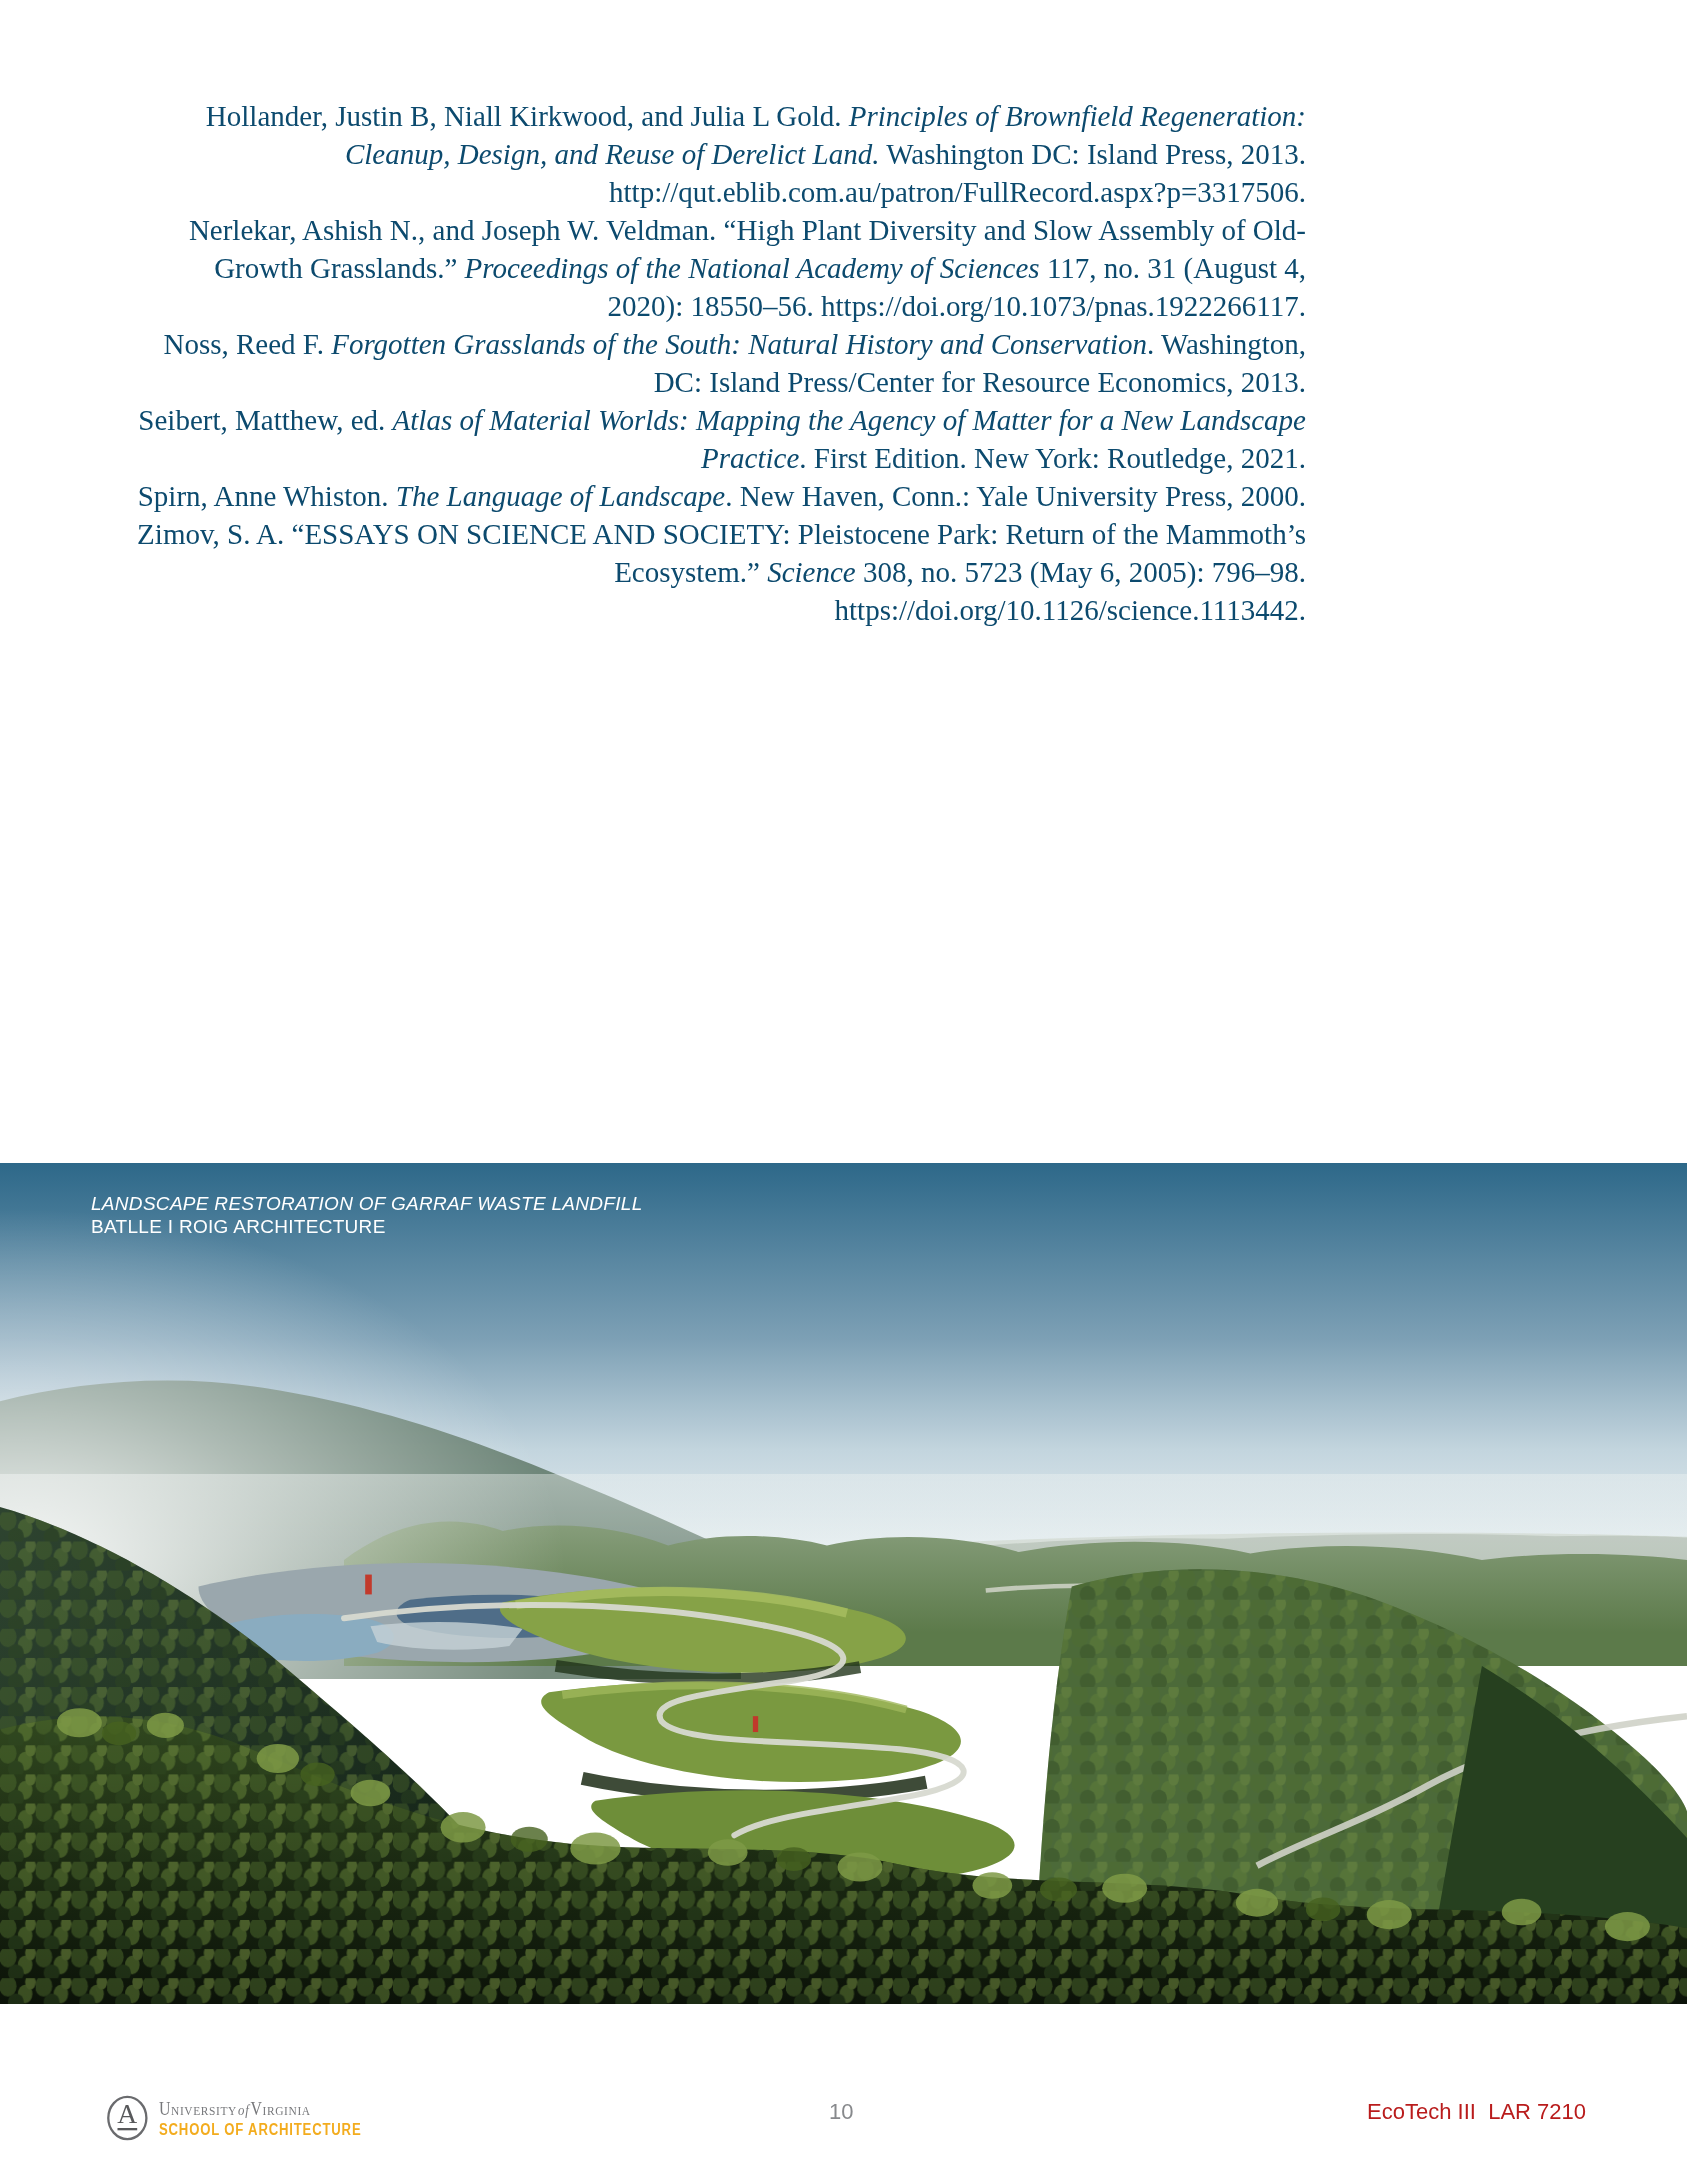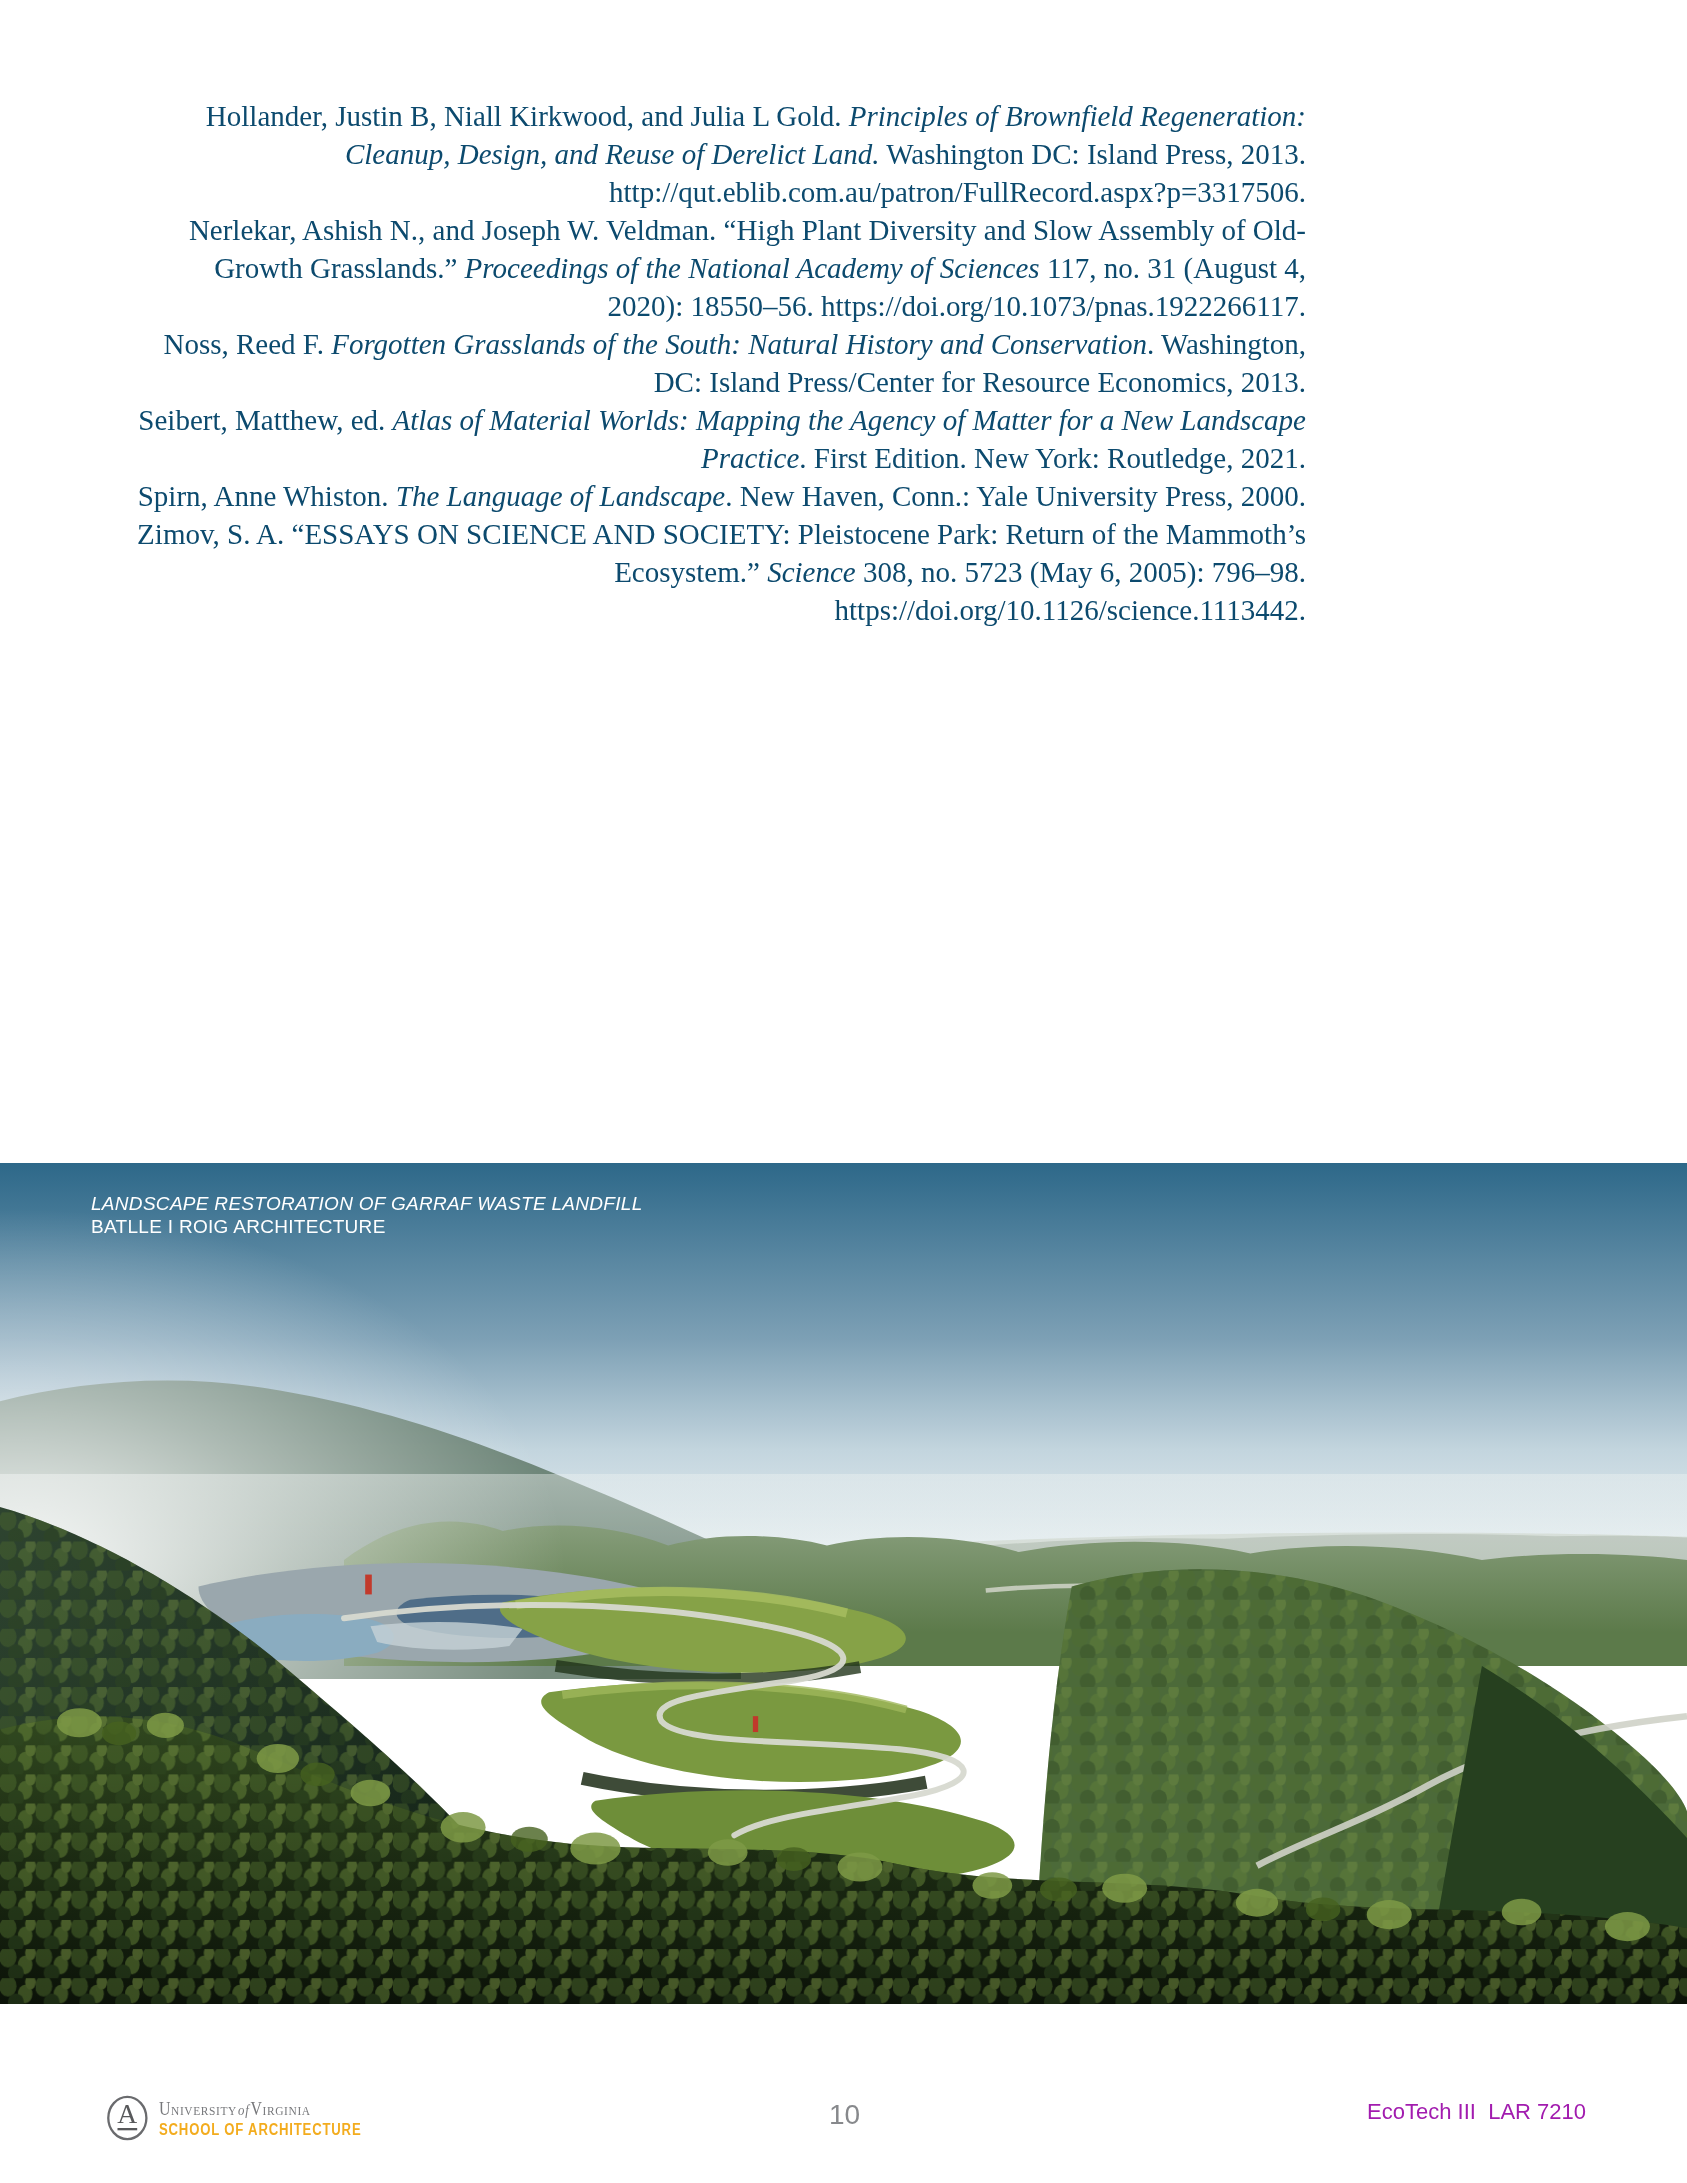--- a/index.html
+++ b/index.html
@@ -30,7 +30,7 @@
         color:#F3AC1E;letter-spacing:1px;line-height:17px;margin-top:1.3px;transform:scaleX(.82);
         transform-origin:left;white-space:nowrap;}
   .page-number{position:absolute;left:829px;top:2099px;font-family:"Liberation Sans", sans-serif;
-        font-size:28px;color:#87898C;}
+        font-size:22px;color:#87898C;}
   .course-label{position:absolute;right:101px;top:2099px;font-family:"Liberation Sans", sans-serif;
         font-size:22px;color:#a21caf;white-space:pre;}
 </style>

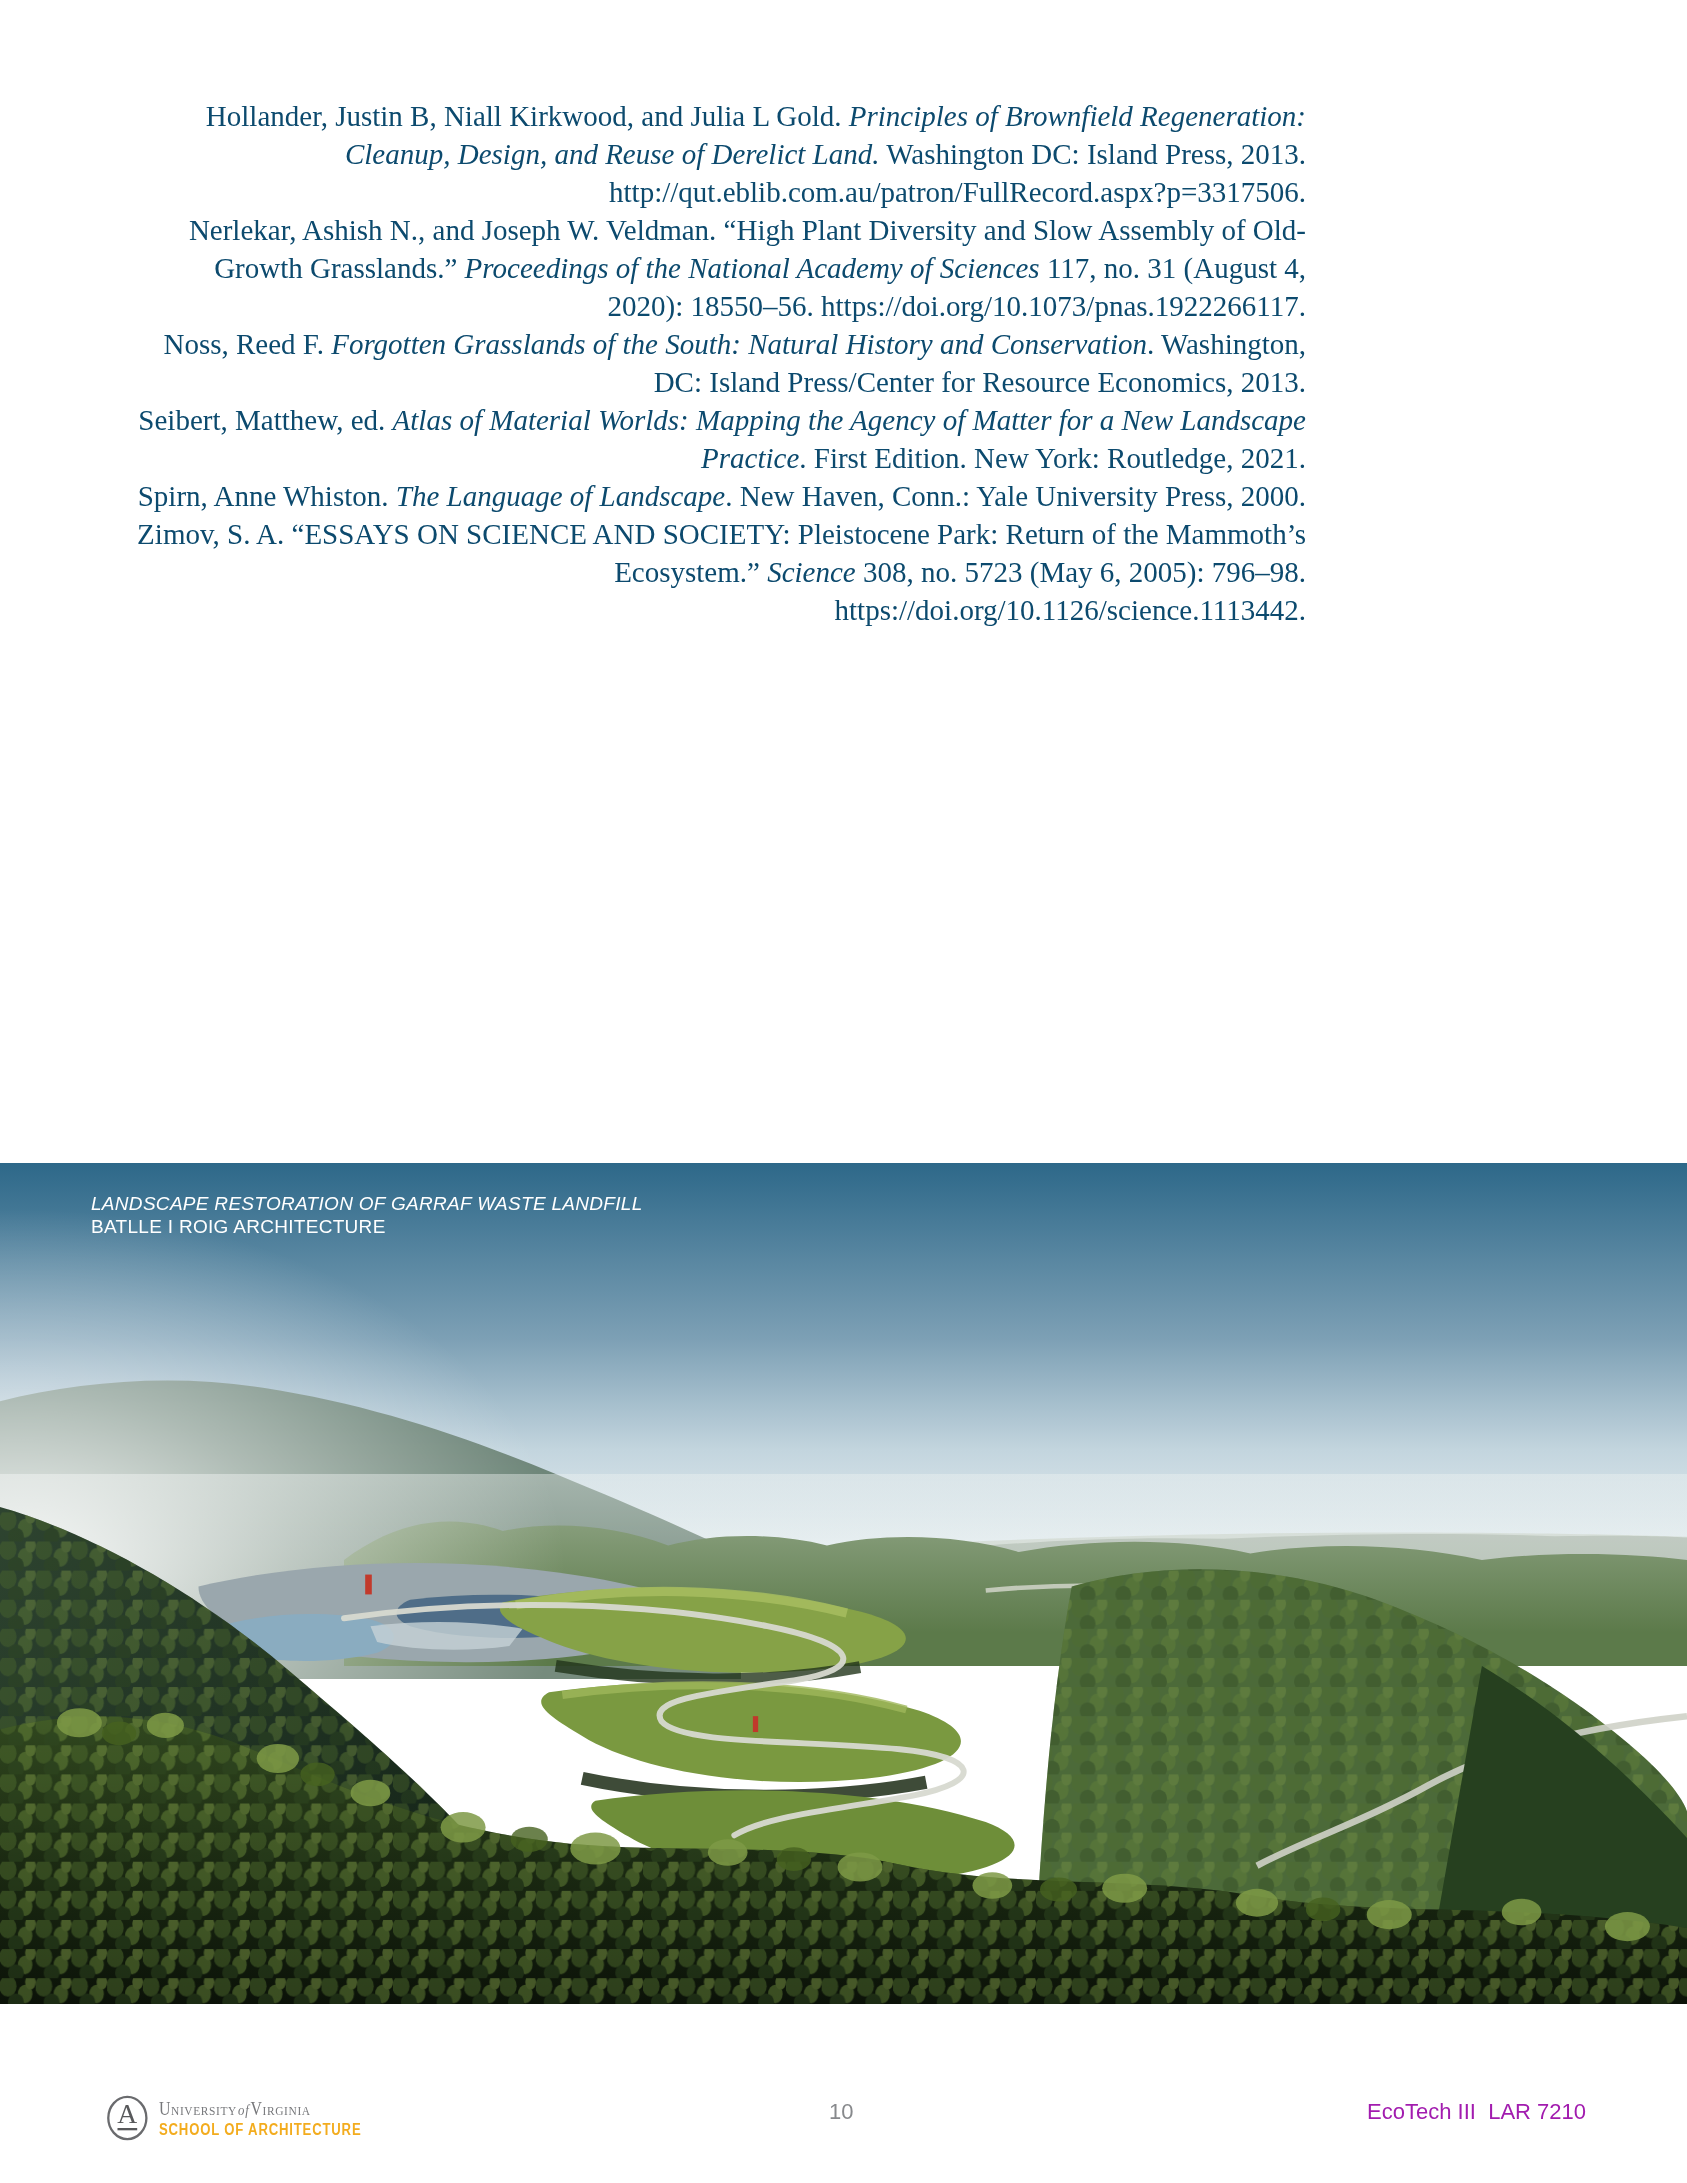--- a/index.html
+++ b/index.html
@@ -32,7 +32,7 @@
   .page-number{position:absolute;left:829px;top:2099px;font-family:"Liberation Sans", sans-serif;
         font-size:22px;color:#87898C;}
   .course-label{position:absolute;right:101px;top:2099px;font-family:"Liberation Sans", sans-serif;
-        font-size:22px;color:#a21caf;white-space:pre;}
+        font-size:22px;color:#b91c1c;white-space:pre;}
 </style>
 </head>
 <body>

